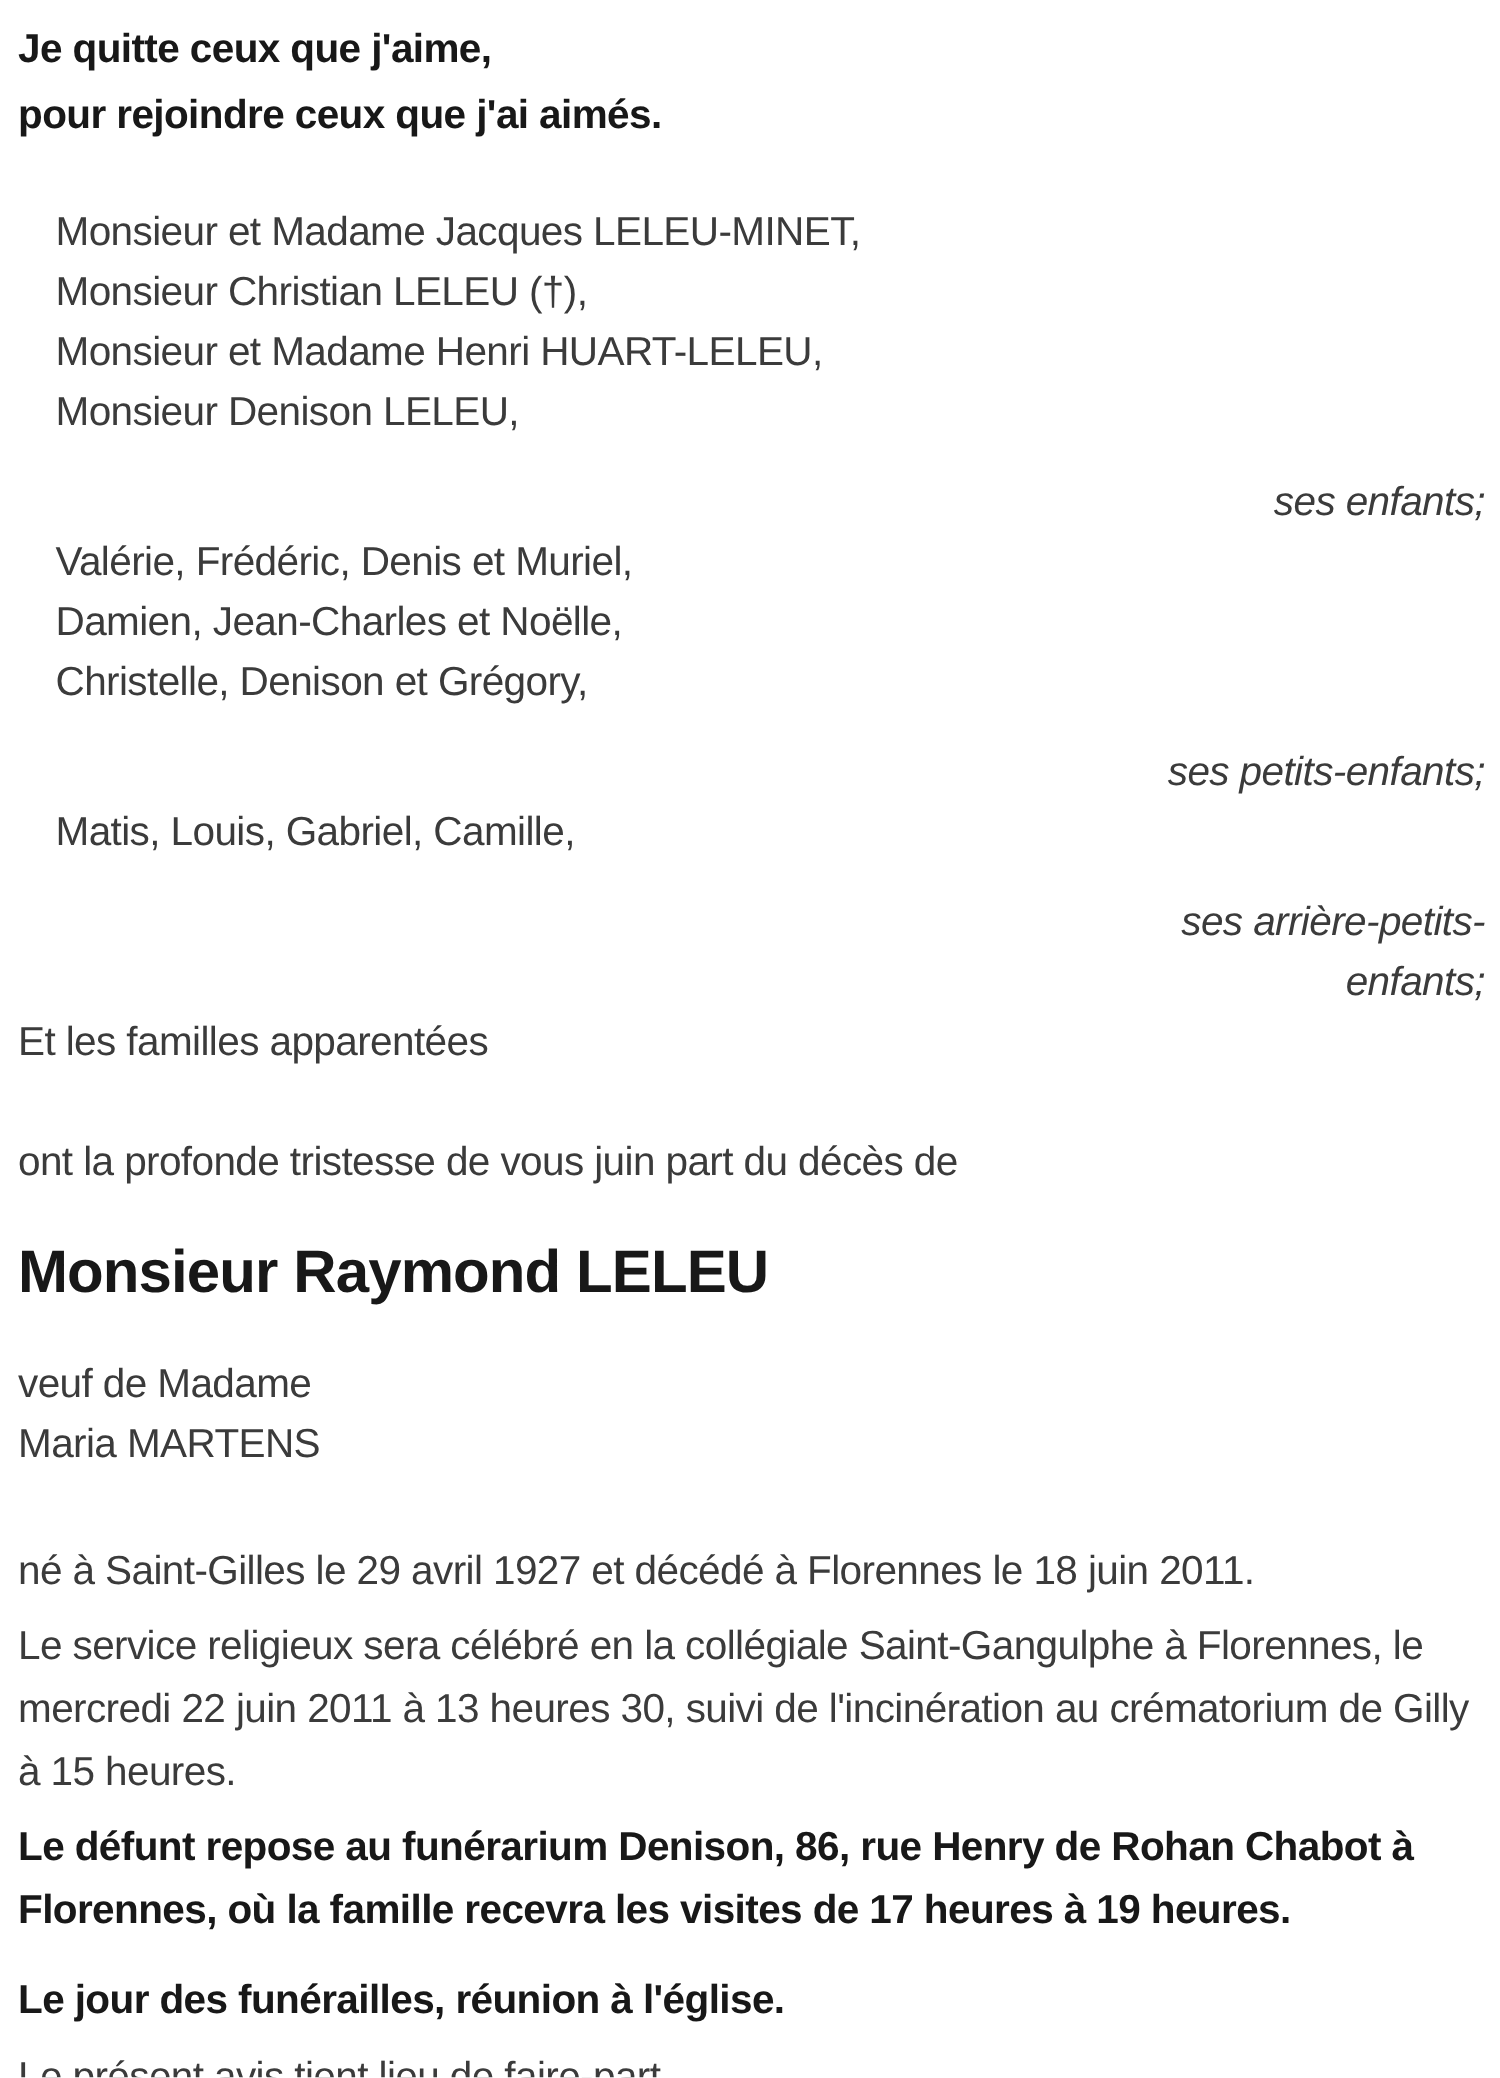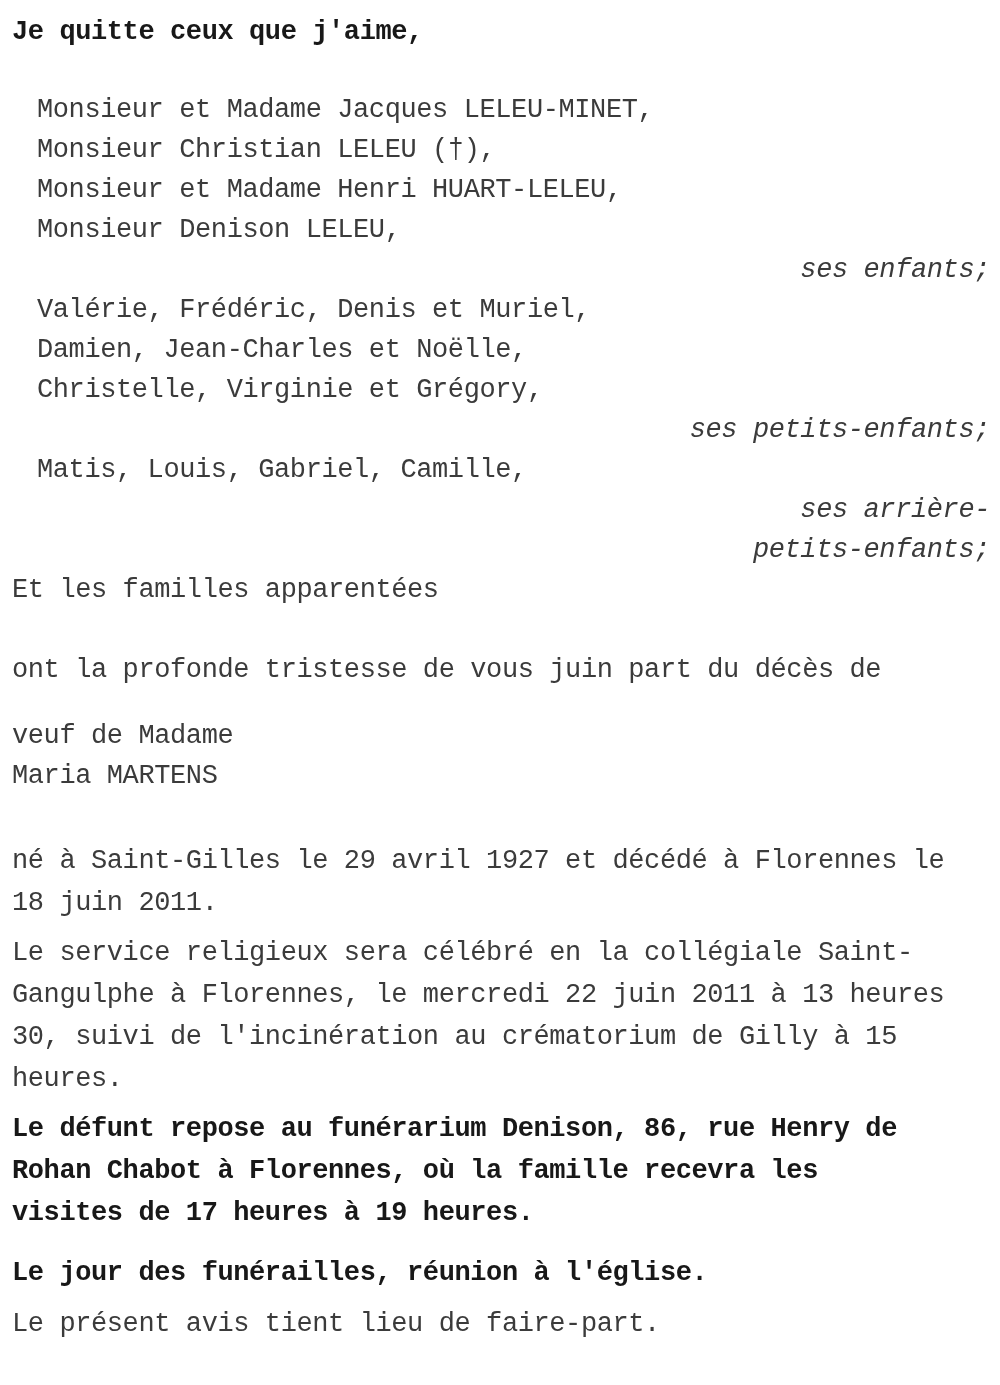--- a/index.html
+++ b/index.html
@@ -18,7 +18,7 @@
     height: 1385px;
     background: var(--bg-color);
     padding: 10px 10px 0 12px;
-    font-family: Liberation Mono, monospace;
+    font-family: Liberation Sans, sans-serif;
     color: var(--text-color);
     font-size: 27px;
     letter-spacing: -0.4px;

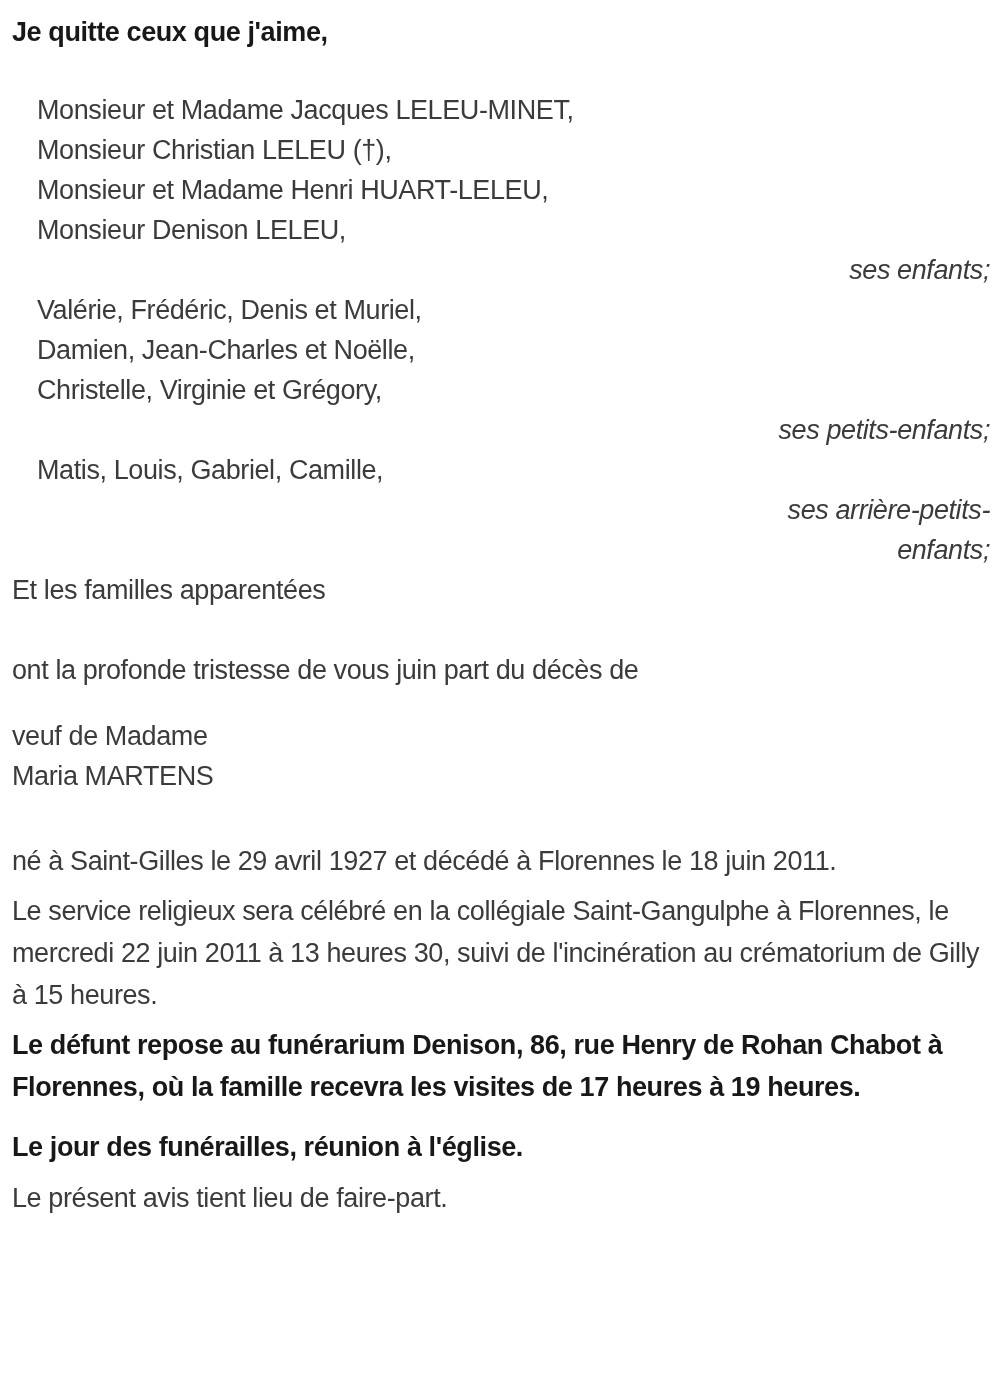--- a/index.html
+++ b/index.html
@@ -83,6 +83,7 @@
 
   <div class="epigraph">
     <div>Je quitte ceux que j'aime,</div>
+    <div>pour rejoindre ceux que j'ai aimés.</div>
   </div>
 
   <div class="family">

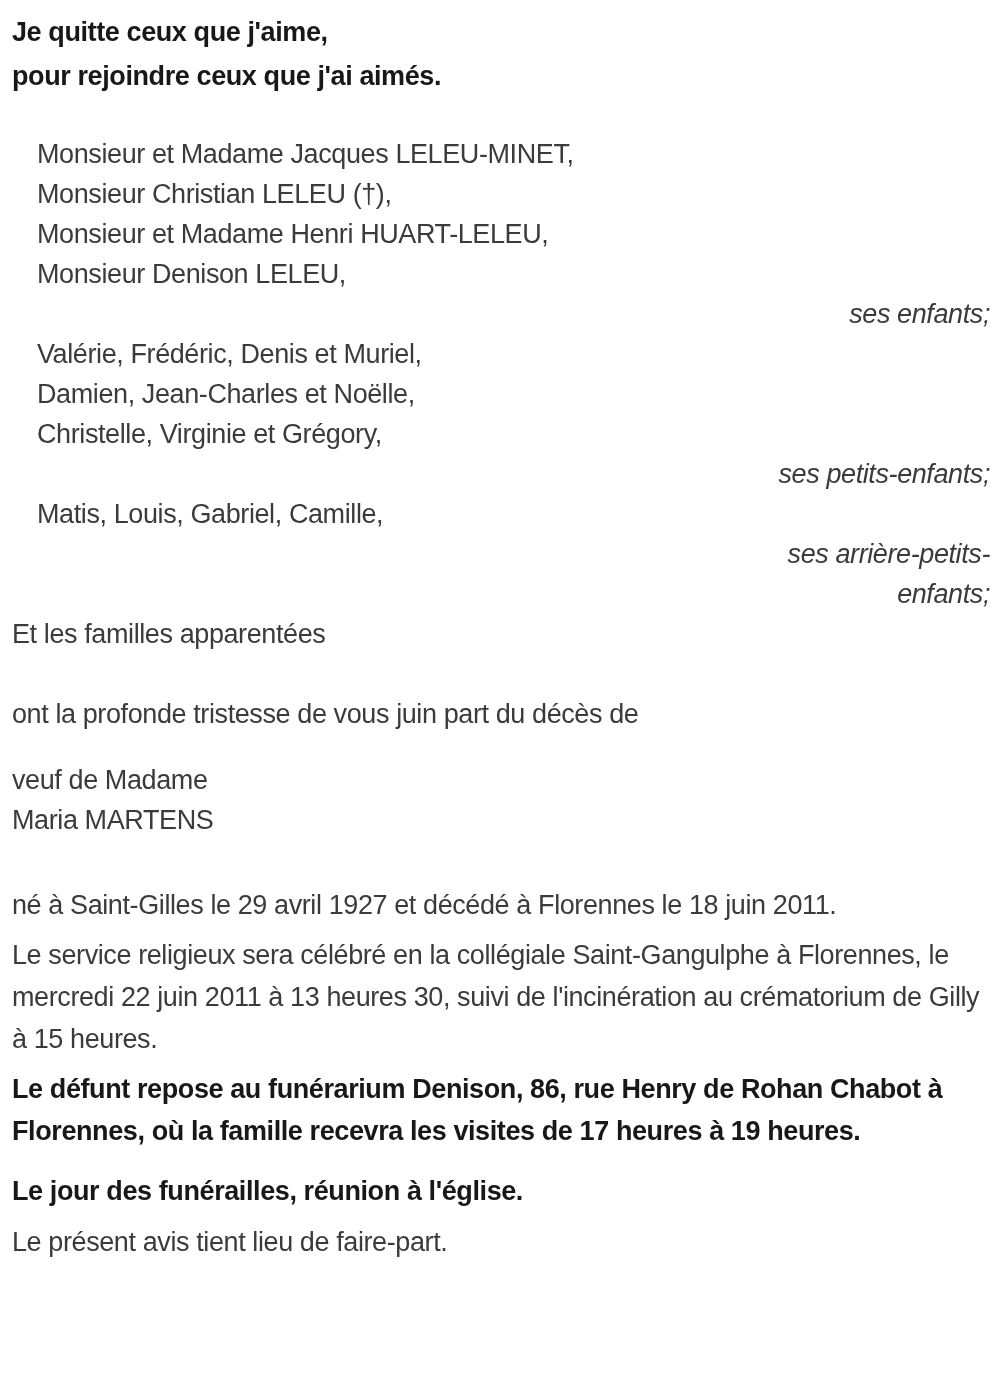--- a/index.html
+++ b/index.html
@@ -39,6 +39,7 @@
     font-style: italic;
     text-align: right;
     padding-right: 0;
+    margin-top: 20px;
   }
   .attribution--narrow {
     max-width: 242px;

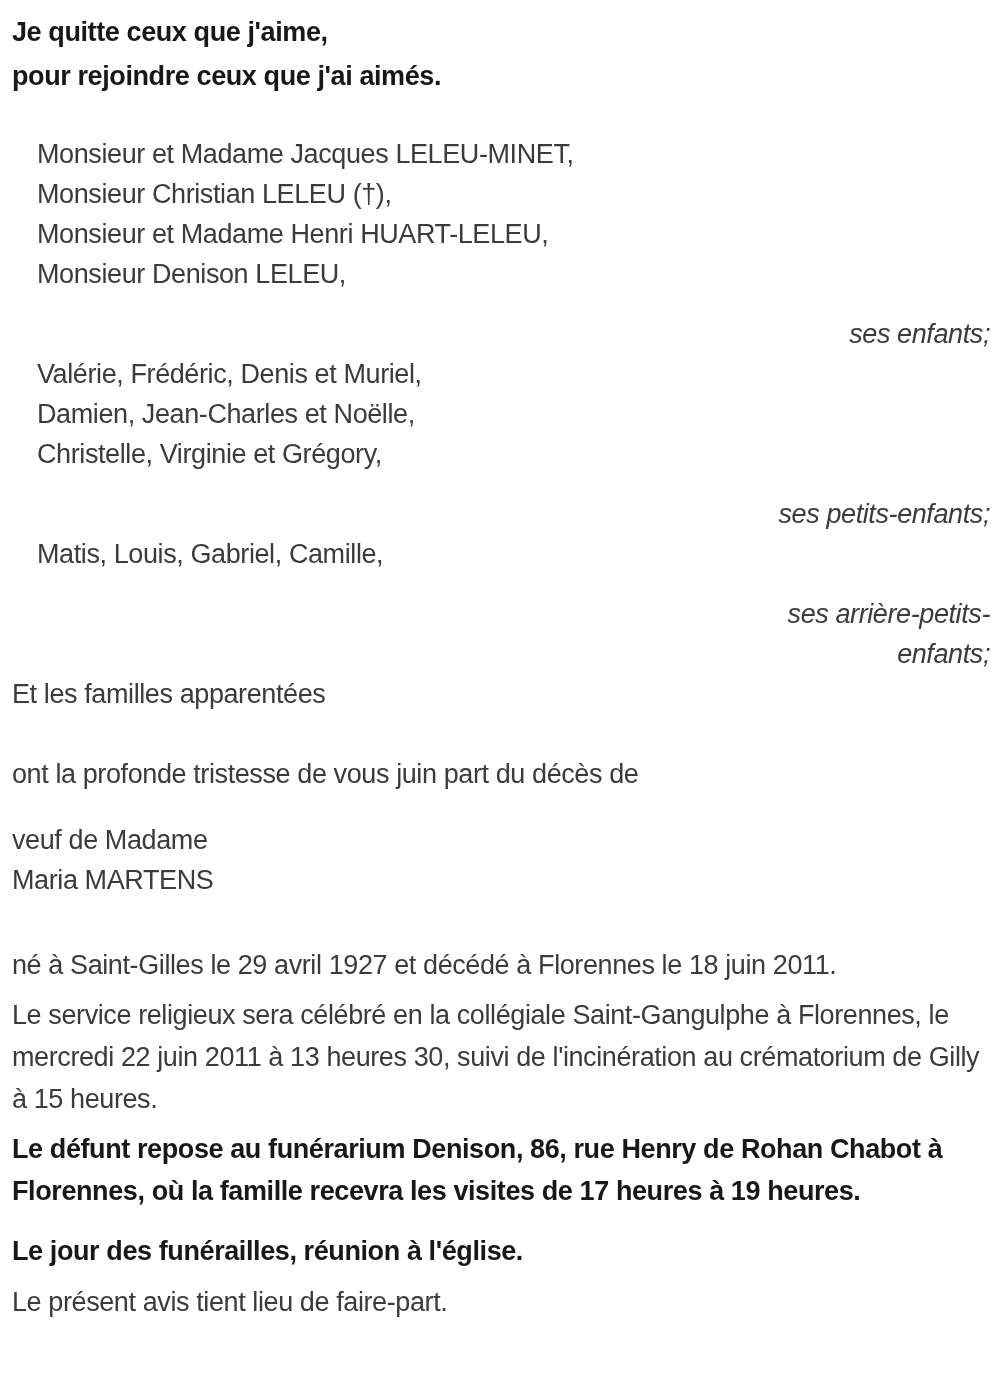--- a/index.html
+++ b/index.html
@@ -96,7 +96,7 @@
 
     <div class="family-line">Valérie, Frédéric, Denis et Muriel,</div>
     <div class="family-line">Damien, Jean-Charles et Noëlle,</div>
-    <div class="family-line">Christelle, Virginie et Grégory,</div>
+    <div class="family-line">Christelle, Denison et Grégory,</div>
     <div class="attribution">ses petits-enfants;</div>
 
     <div class="family-line">Matis, Louis, Gabriel, Camille,</div>

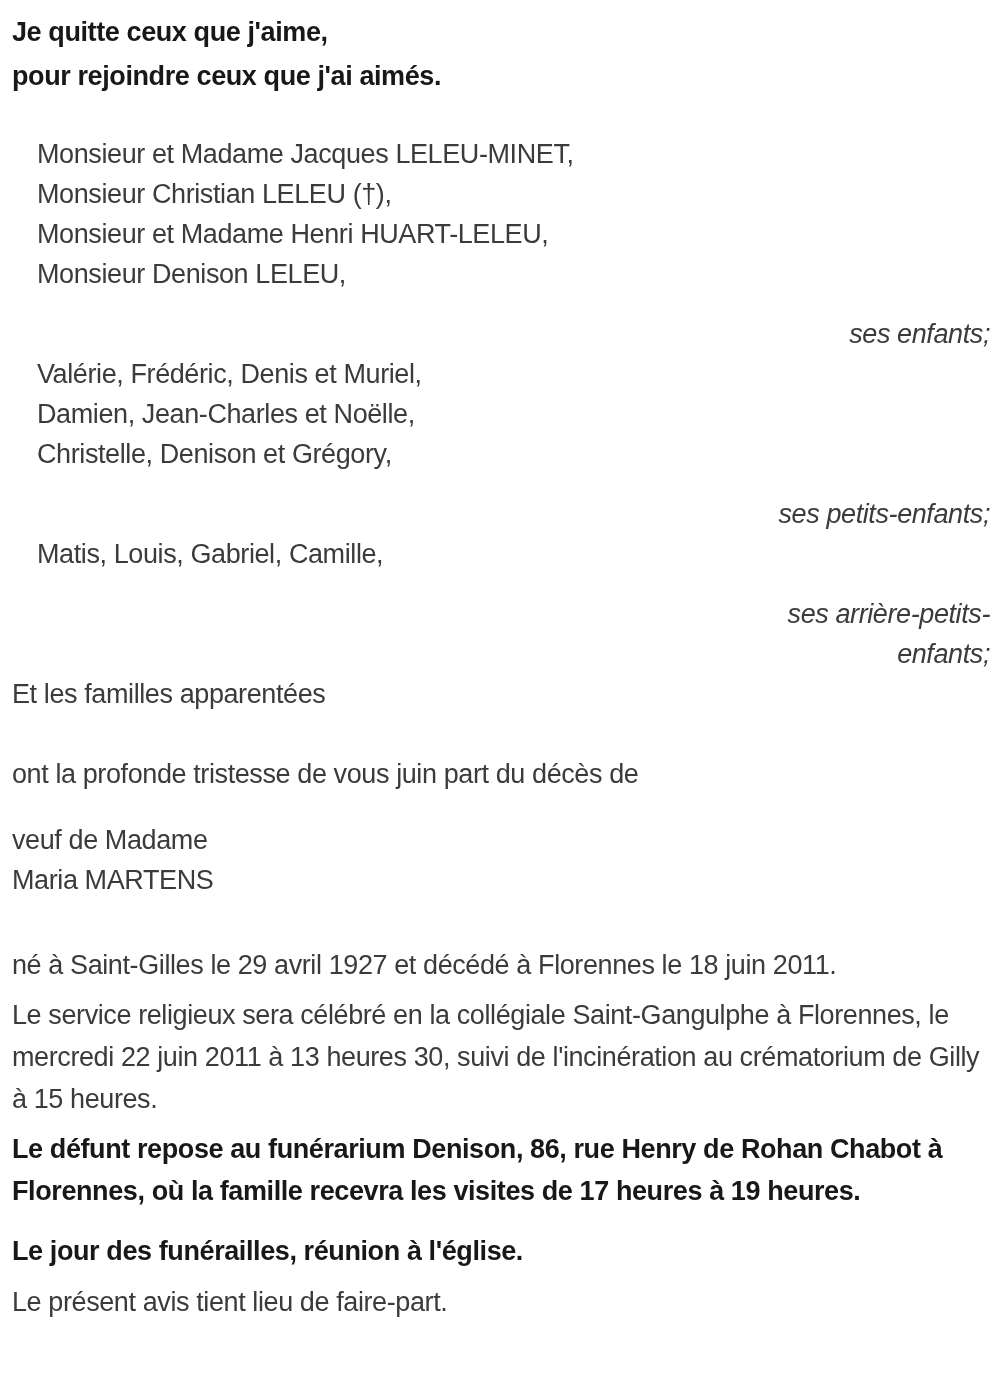--- a/index.html
+++ b/index.html
@@ -107,6 +107,7 @@
 
   <p class="announcement">ont la profonde tristesse de vous juin part du décès de</p>
 
+  <h1 class="deceased-name">Monsieur Raymond LELEU</h1>
 
   <div class="widower">
     <div>veuf de Madame</div>

